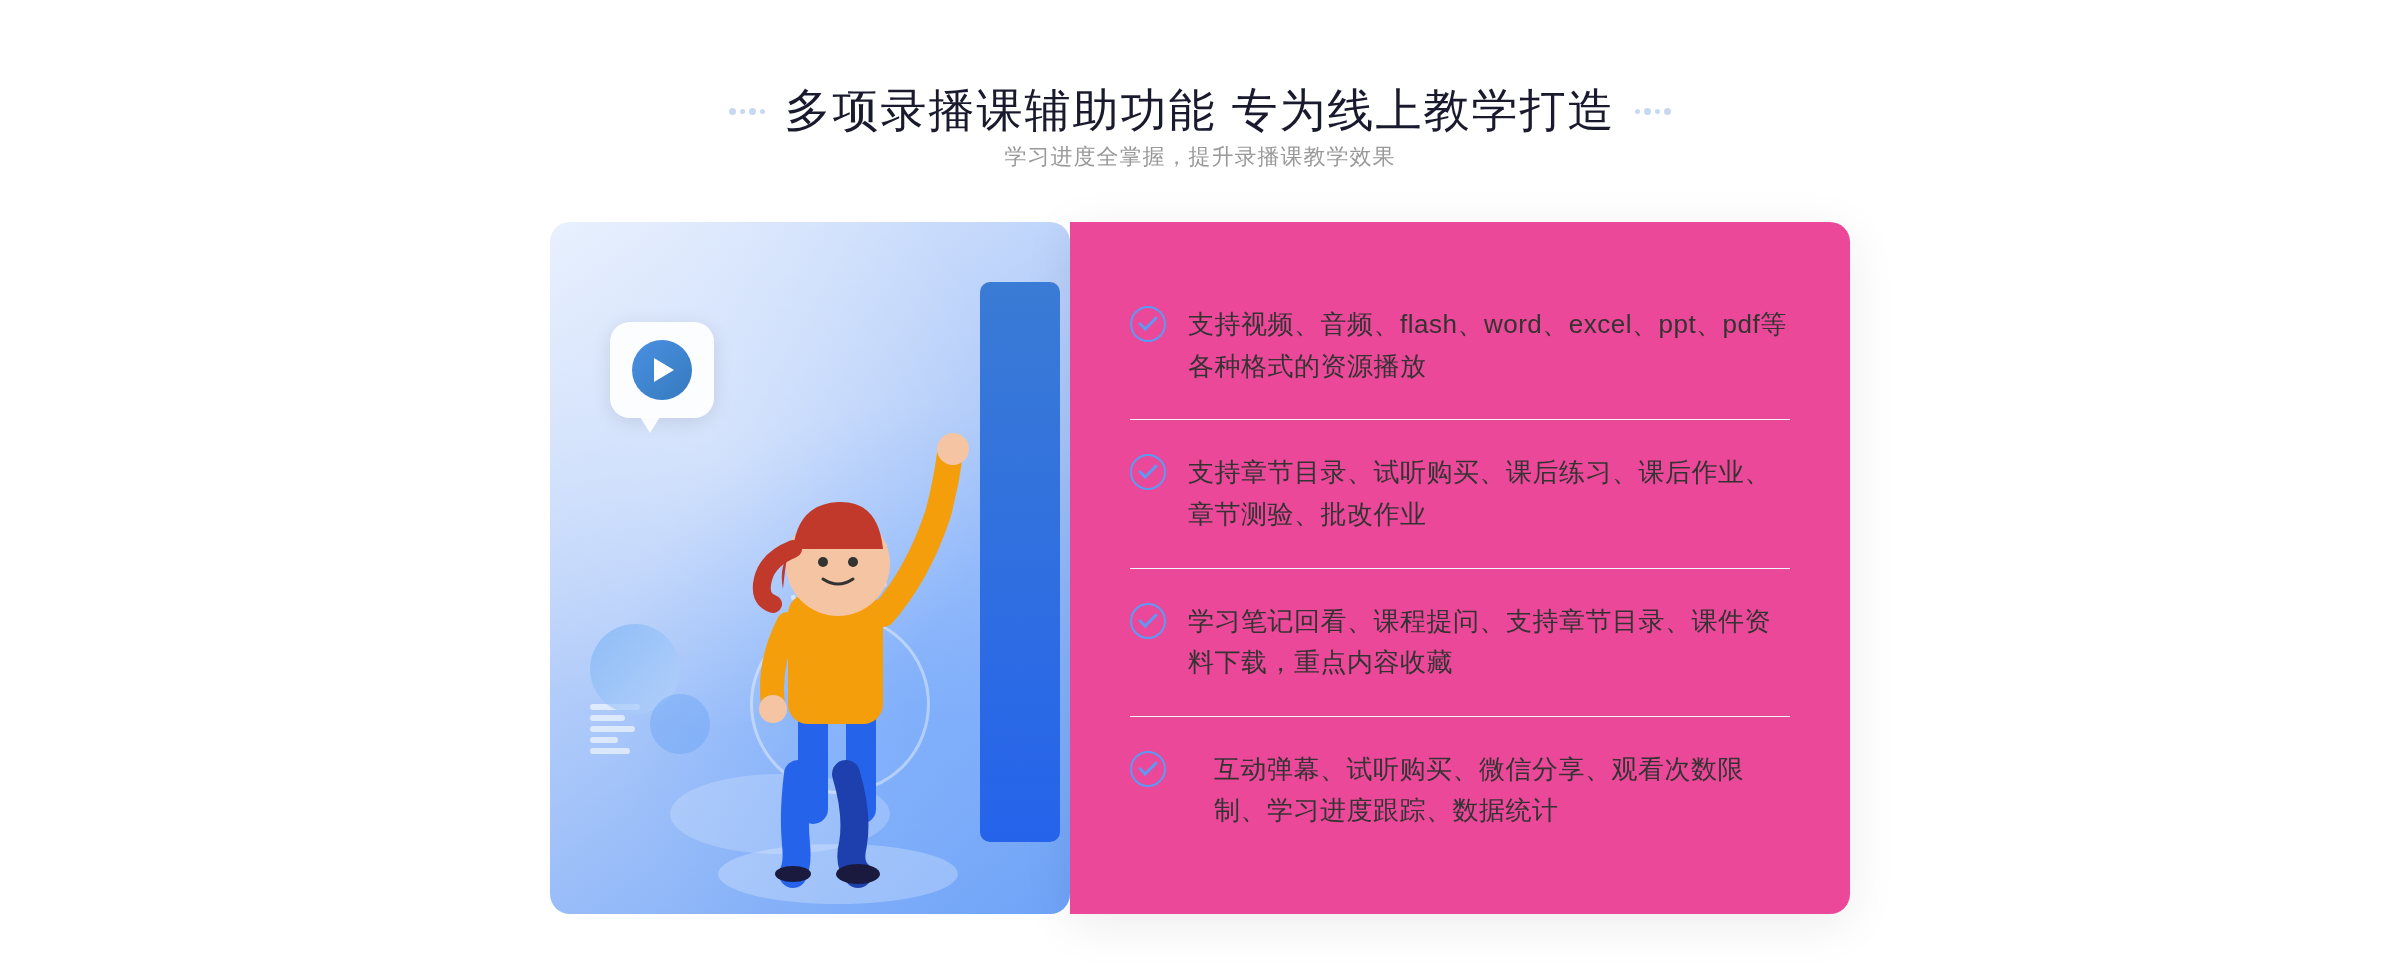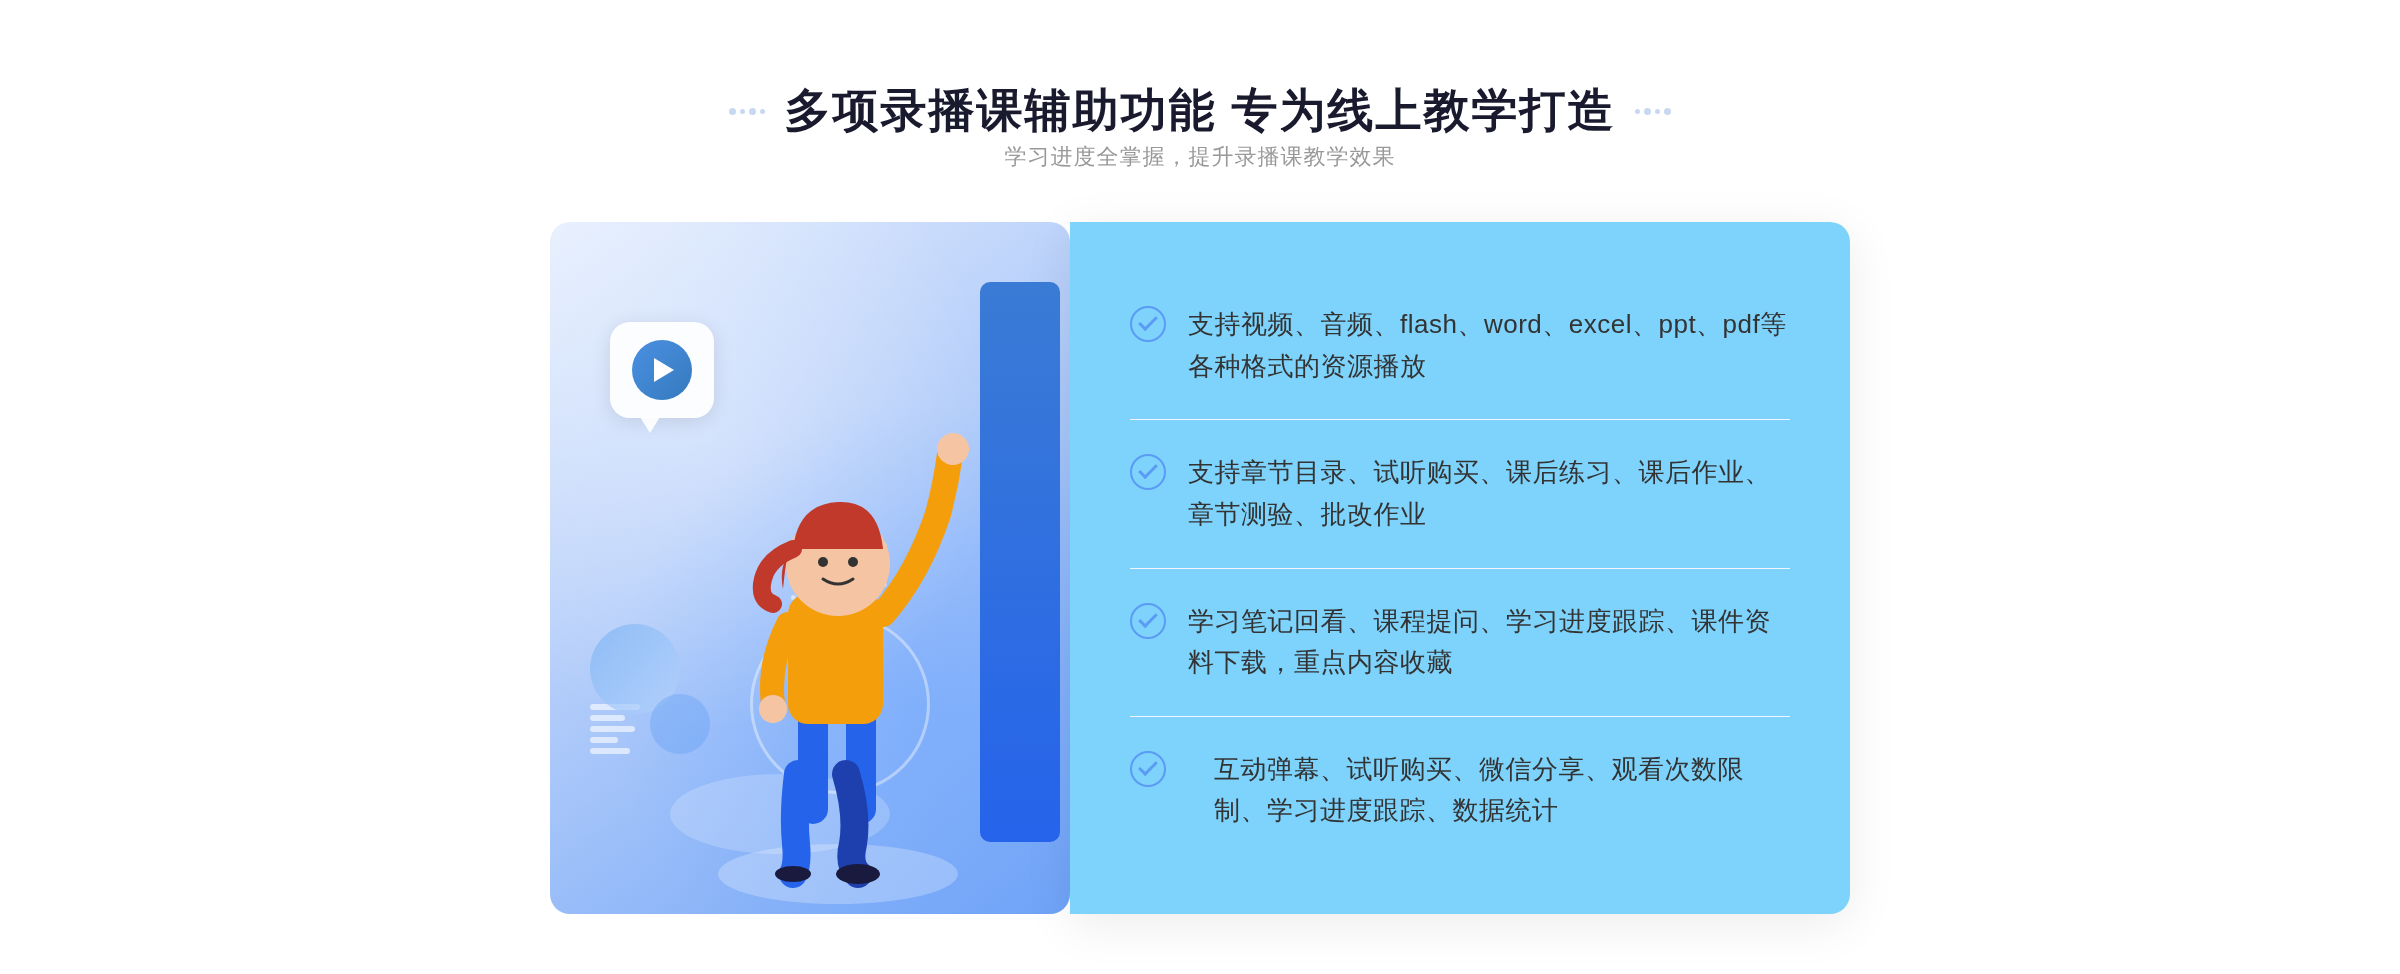--- a/index.html
+++ b/index.html
@@ -68,7 +68,7 @@
 
     .main-title {
       font-size: 46px;
-      font-weight: 700;
+      font-weight: 400;
       color: #1a1a2e;
       letter-spacing: 2px;
     }

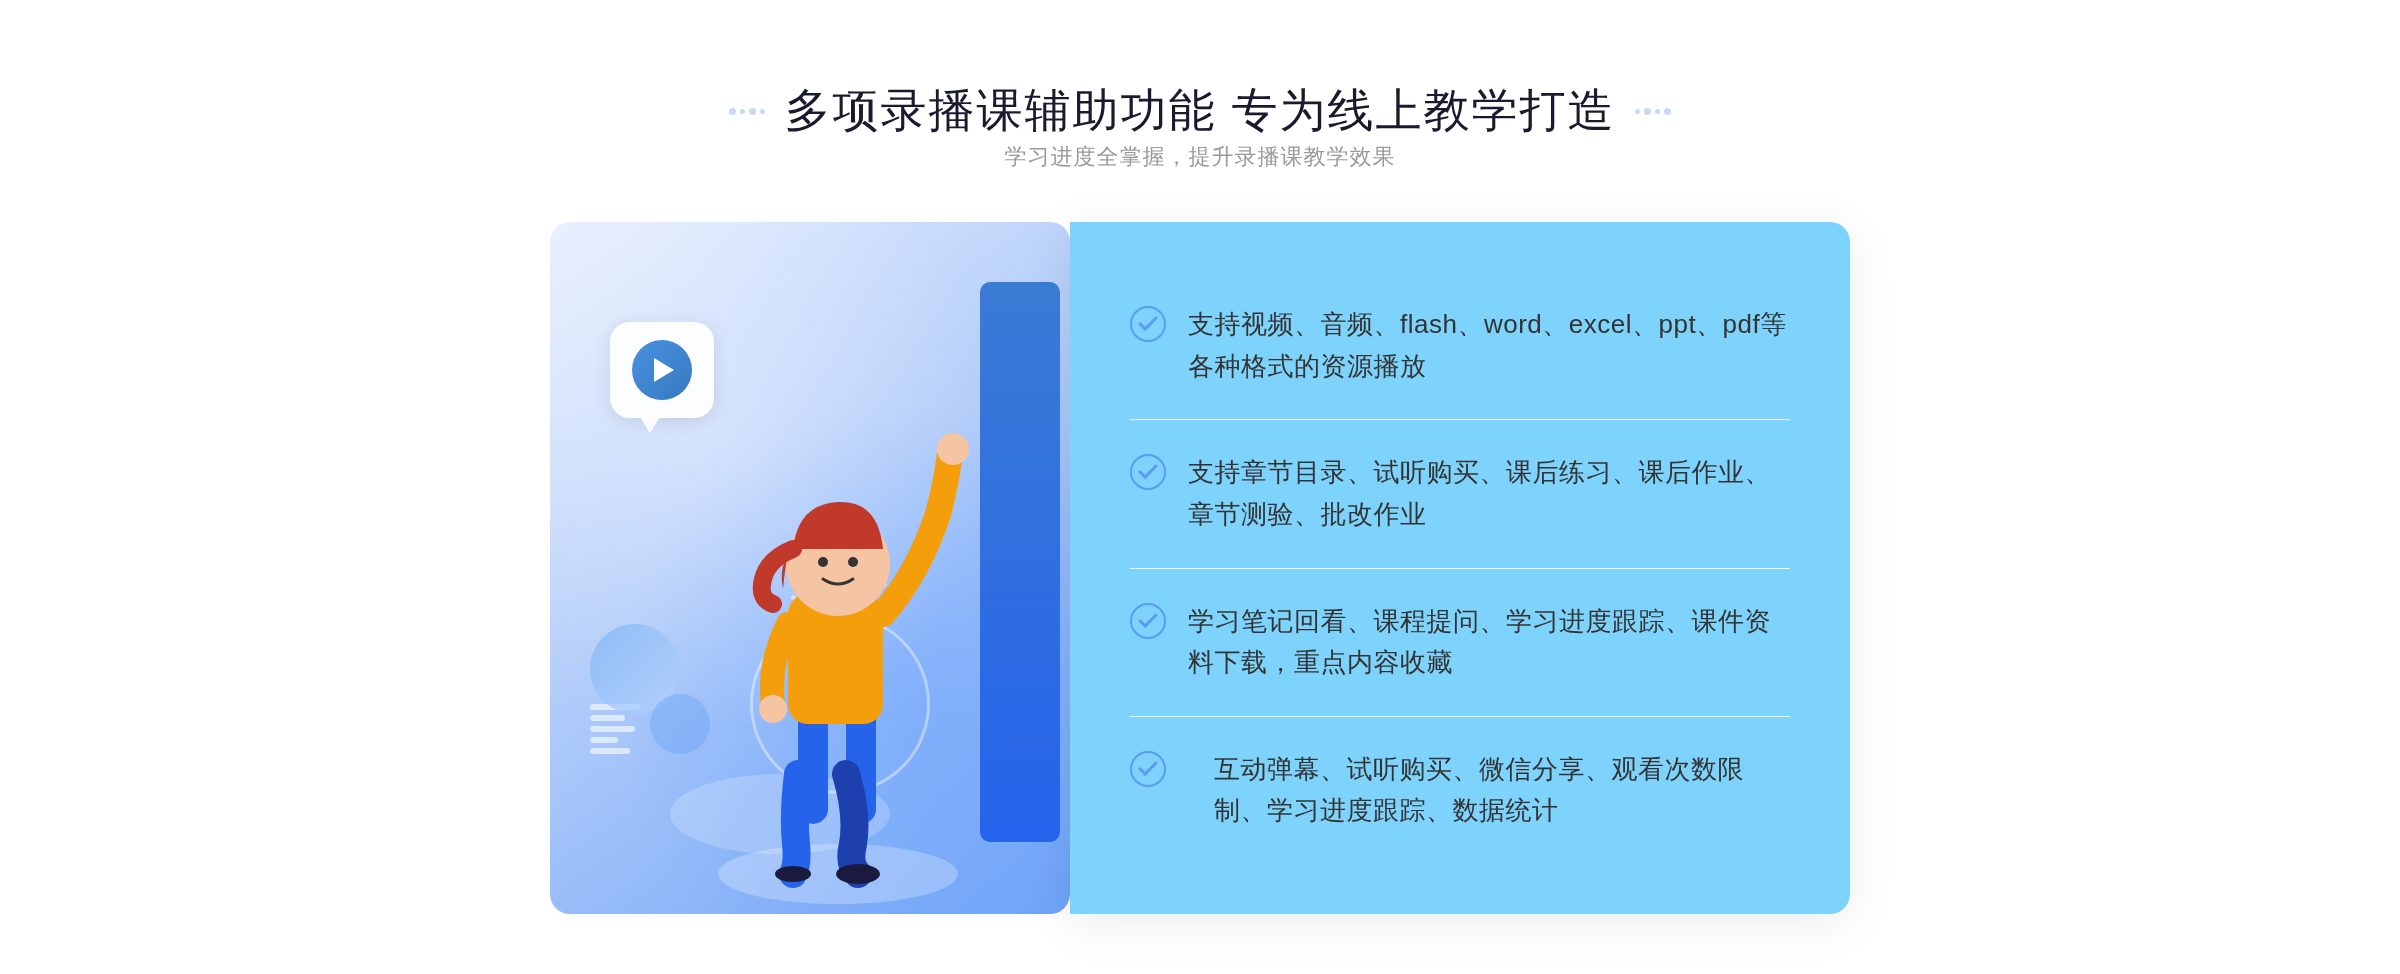--- a/index.html
+++ b/index.html
@@ -243,7 +243,7 @@
     
     .features-panel {
       flex: 1;
-      background: #7dd3fc;
+      background: #ec4899;
       border-radius: 0 20px 20px 0;
       padding: 50px 60px;
       box-shadow: 0 10px 50px rgba(0,0,0,0.08);

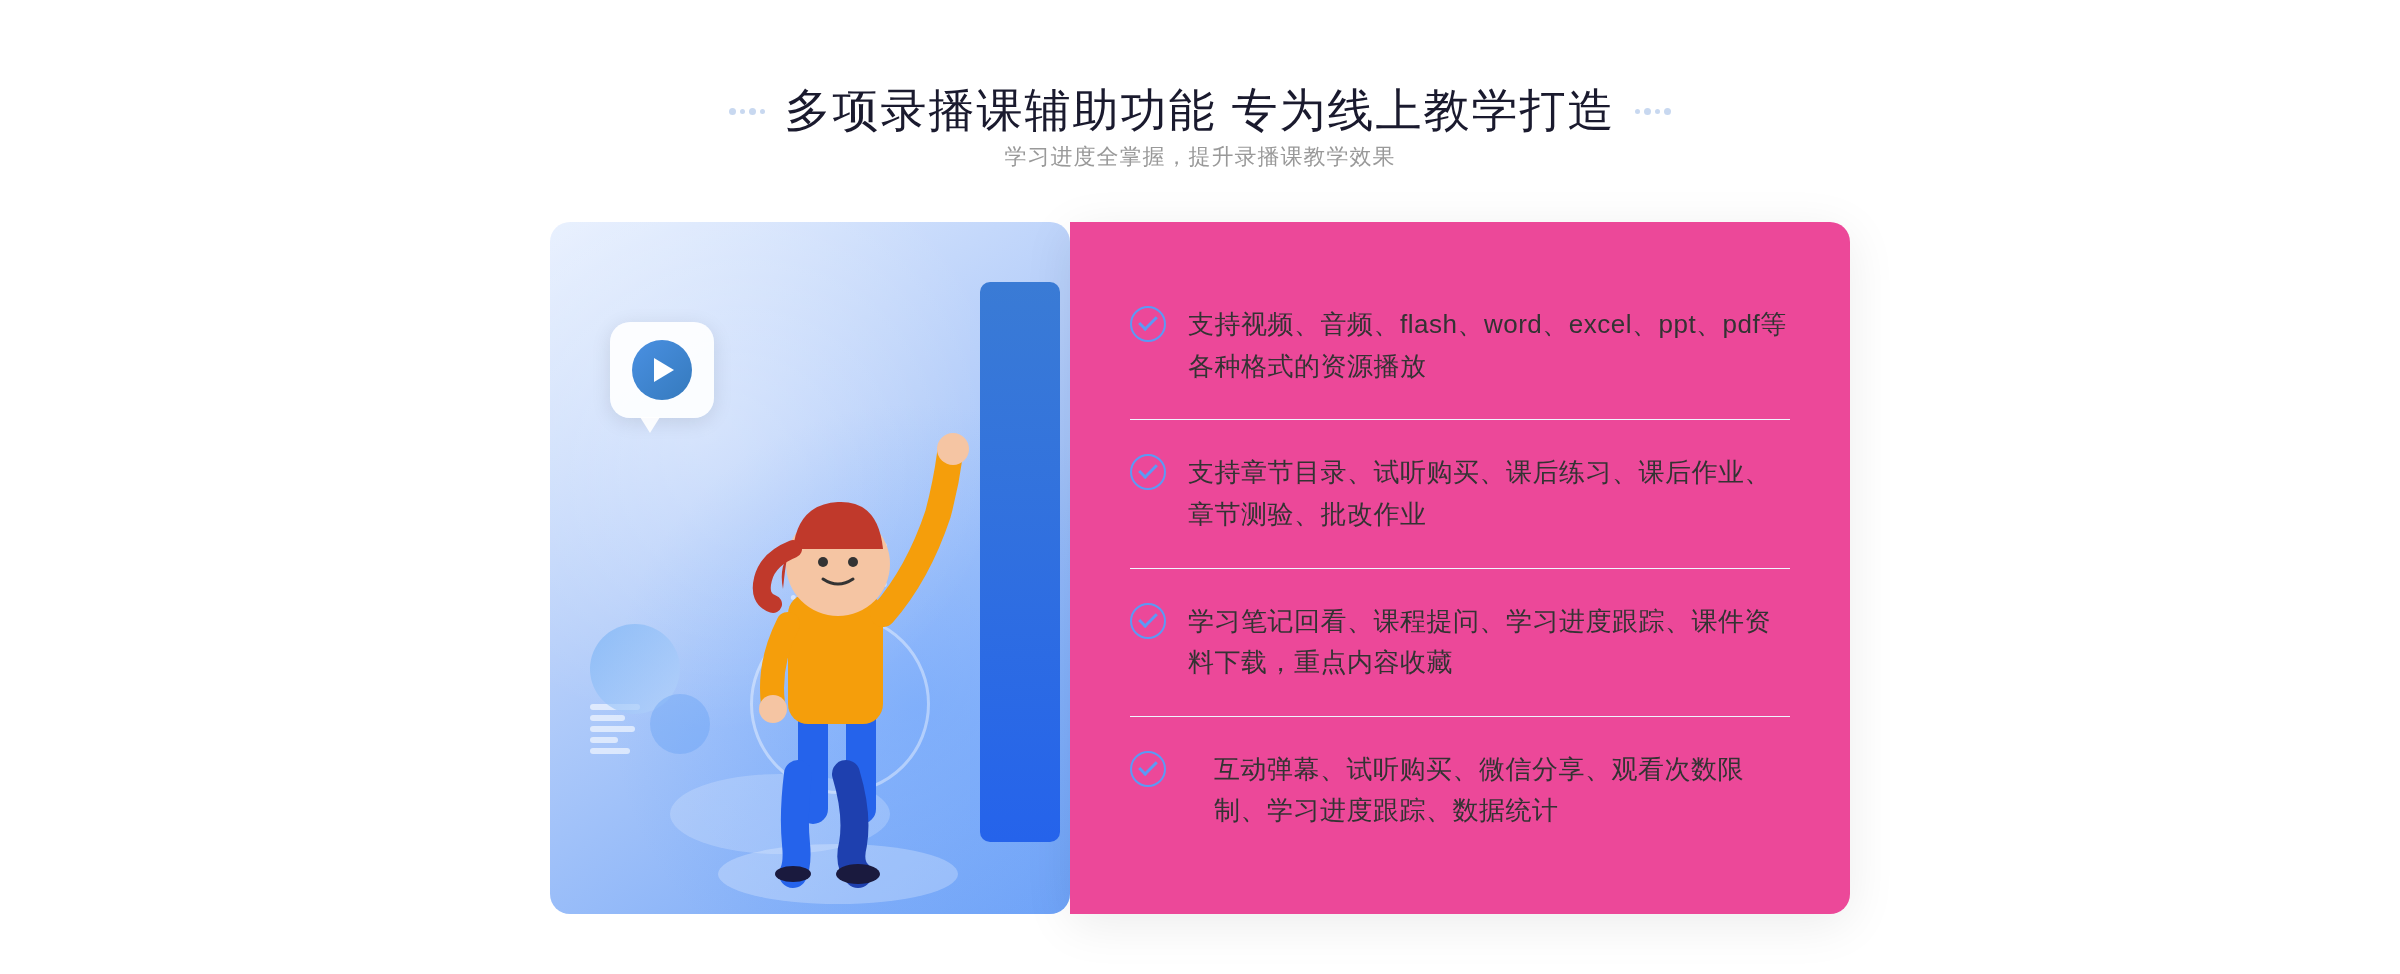--- a/index.html
+++ b/index.html
@@ -502,7 +502,7 @@
           <div class="check-circle">
             <div class="check-mark"></div>
           </div>
-          <span class="feature-text">学习笔记回看、课程提问、学习进度跟踪、课件资料下载，重点内容收藏</span>
+          <span class="feature-text">学习笔记回看、课程提问、支持章节目录、课件资料下载，重点内容收藏</span>
         </div>
 
         <div class="feature-item">

